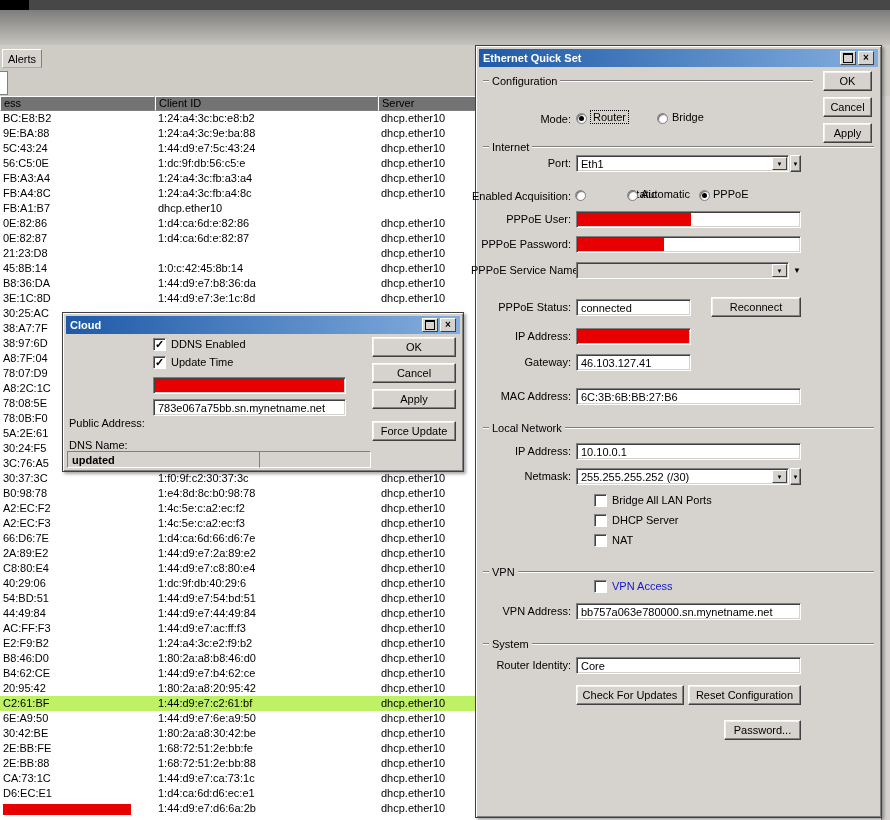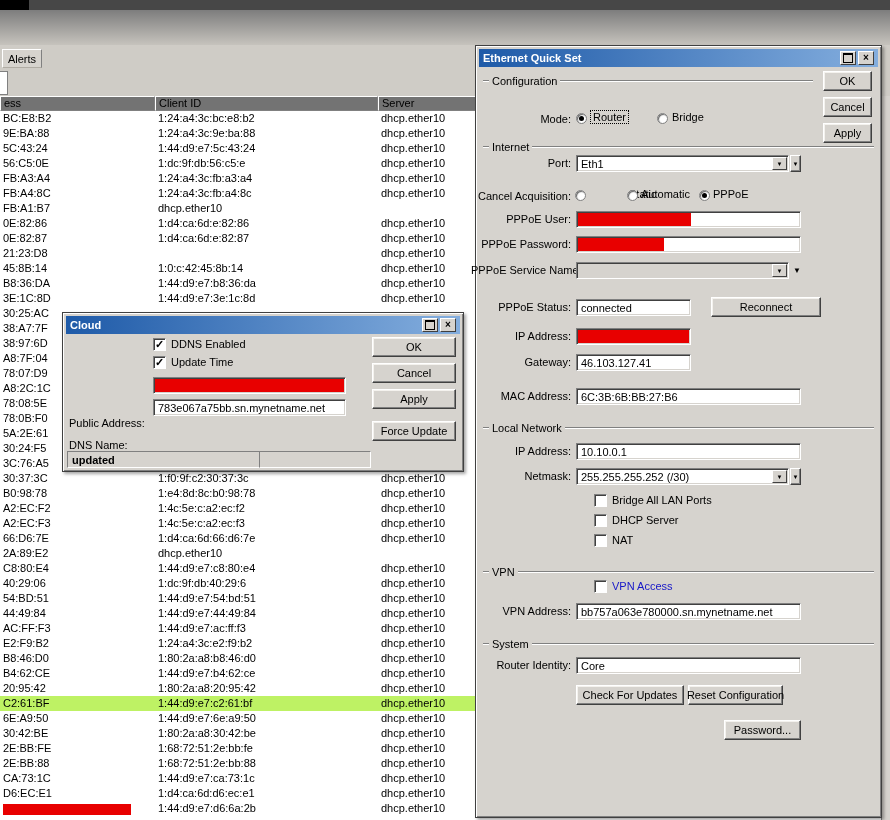--- a/index.html
+++ b/index.html
@@ -390,7 +390,7 @@
           <span>▼</span>
         </div>
 
-      <span class="ql" style="top:123px;">Cancel Acquisition:</span>
+      <span class="ql" style="top:123px;">Enabled Acquisition:</span>
       <span class="radio" style="left:96px;top:123px;"></span>
       <span class="rlabel" style="left:110px;top:121px;margin-left:40px;">Static</span>
       <span class="radio" style="left:148px;top:123px;"></span>

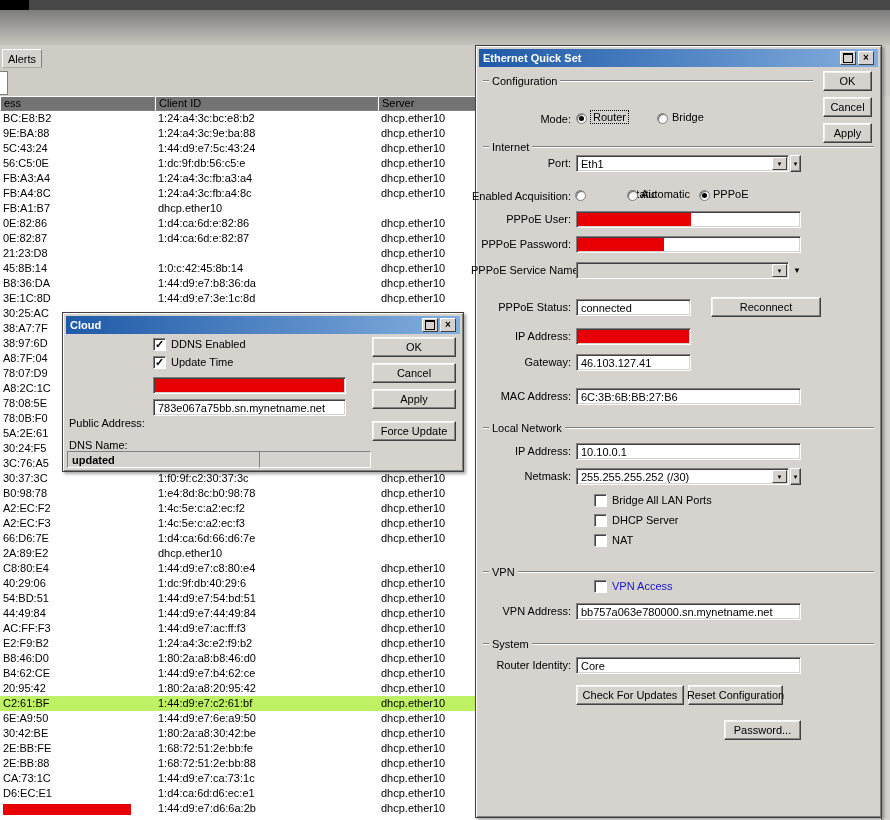--- a/index.html
+++ b/index.html
@@ -416,7 +416,7 @@
 
       <span class="ql" style="top:234px;">PPPoE Status:</span>
       <div class="fld" style="left:97px;top:232px;width:115px;">connected</div>
-      <div class="btn" style="left:232px;top:230px;width:110px;height:20px;">Reconnect</div>
+      <div class="btn" style="left:232px;top:230px;width:90px;height:20px;">Reconnect</div>
 
       <span class="ql" style="top:263px;">IP Address:</span>
       <div class="fld" style="left:97px;top:261px;width:115px;">

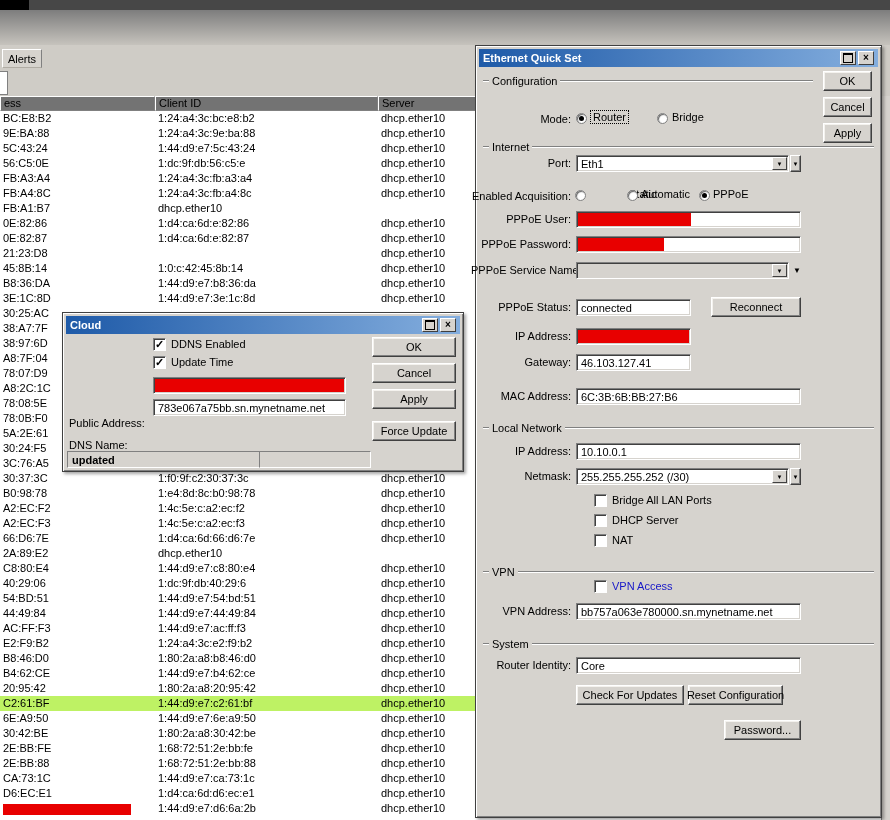--- a/index.html
+++ b/index.html
@@ -219,6 +219,7 @@
         </div>
         <div class="tr">
           <div class="td c1">2A:89:E2</div>
+          <div class="td c2">1:44:d9:e7:2a:89:e2</div>
           <div class="td c3">dhcp.ether10</div>
         </div>
         <div class="tr">

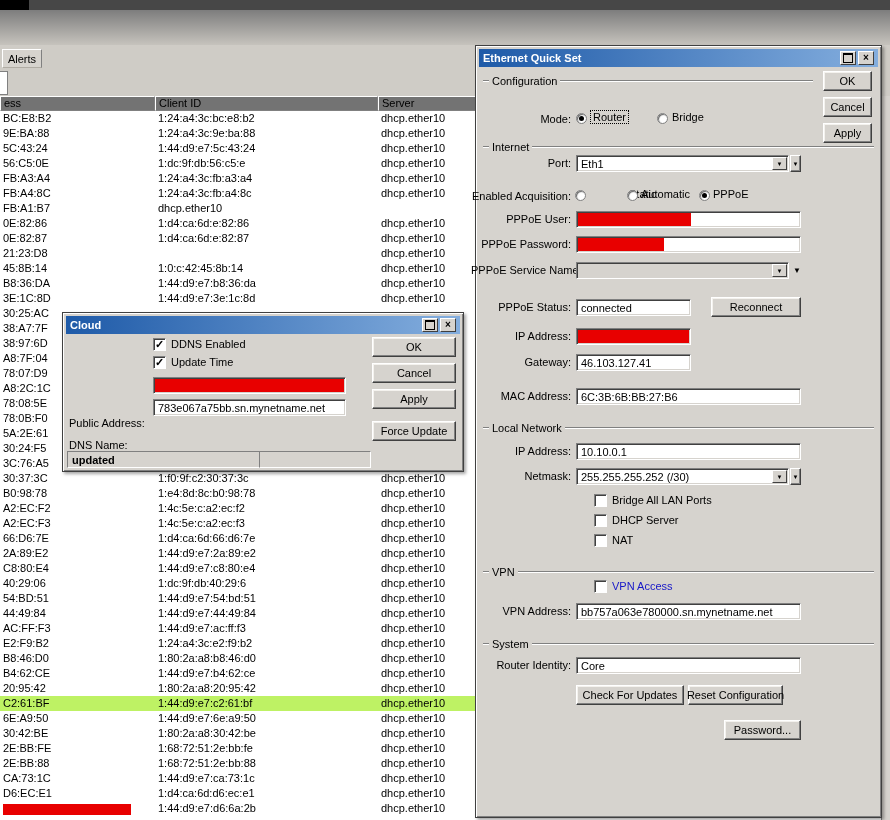--- a/index.html
+++ b/index.html
@@ -477,7 +477,7 @@
       <div class="fld" style="left:97px;top:590px;width:225px;">Core</div>
 
       <div class="btn" style="left:97px;top:618px;width:108px;height:20px;">Check For Updates</div>
-      <div class="btn" style="left:209px;top:618px;width:95px;height:20px;">Reset Configuration</div>
+      <div class="btn" style="left:209px;top:618px;width:113px;height:20px;">Reset Configuration</div>
 
       <div class="btn" style="left:245px;top:653px;width:77px;height:20px;">Password...</div>
     </div>

